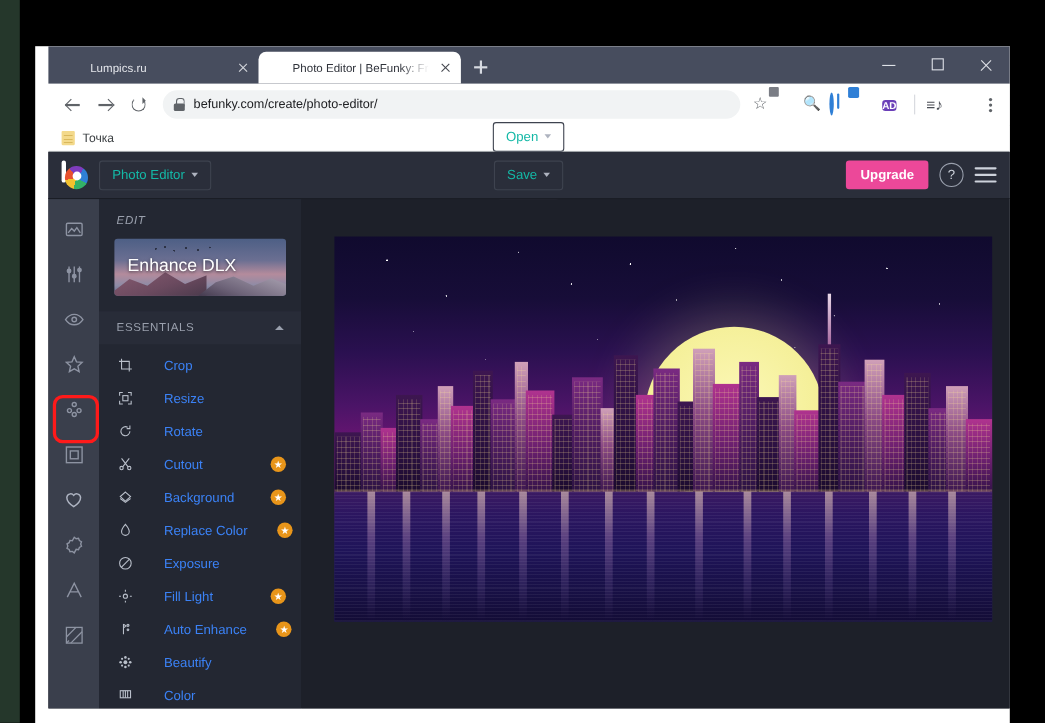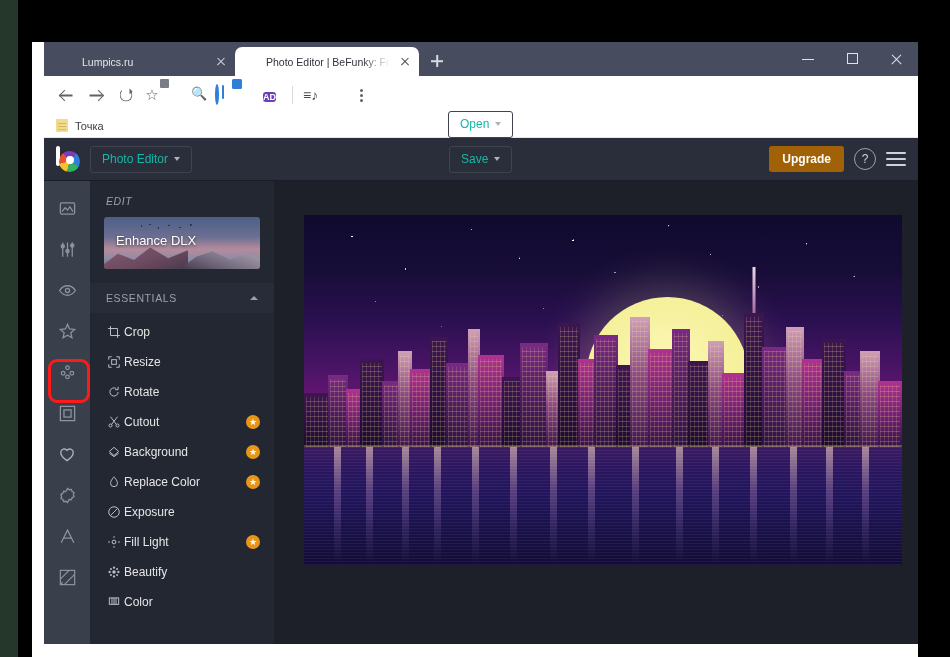--- a/index.html
+++ b/index.html
@@ -479,6 +479,10 @@
     <div class="navbtn">
         <i class="reload"></i>
       </div>
+    <div class="omnibox">
+      <span class="lock"></span>
+      <span class="url">befunky.com/create/photo-editor/</span>
+    </div>
     <div class="star-ob">☆</div>
     <div class="ext-icons">
       <span class="ext"><span class="ext-adblock"></span></span>

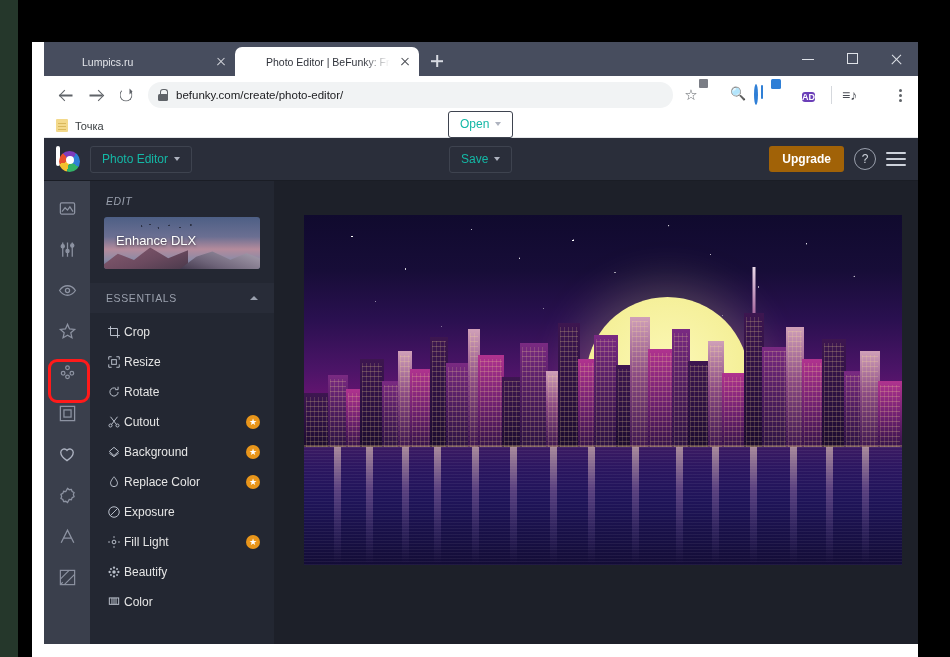--- a/index.html
+++ b/index.html
@@ -253,7 +253,7 @@
   .hdr-spacer { flex: 1 1 auto; }
   .center-group { display:flex; align-items:center; gap: 8px; flex-direction: column; }
   .upgrade {
-    height:26px; padding:0 13px; background:#a16207; color:#fff;
+    height:26px; padding:0 13px; background:#ec4899; color:#fff;
     border-radius:3px; font-size:12px; display:flex;align-items:center;
     font-weight:600;
   }

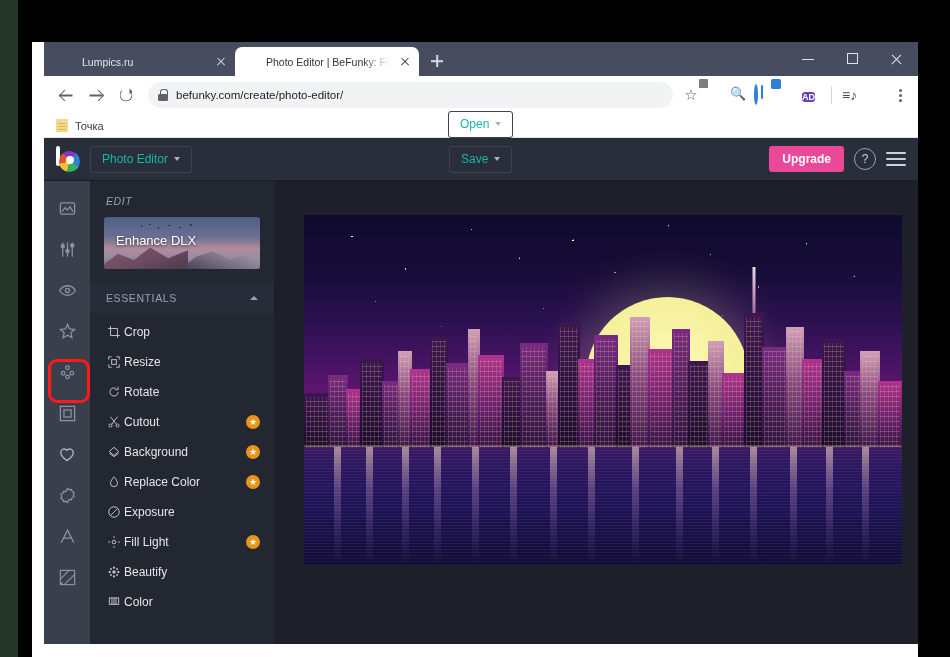--- a/index.html
+++ b/index.html
@@ -321,7 +321,7 @@
       radial-gradient(circle at 88% 25%, #2c3245 0 .8px, transparent 1px);
   }
   .promo .label {
-    position:absolute; left:12px; top:16px; color:#fff; font-size:13px;
+    position:absolute; left:12px; top:16px; color:#fff; font-size:16px;
     text-shadow: 0 1px 3px rgba(0,0,0,.6);
   }
   .section-head {

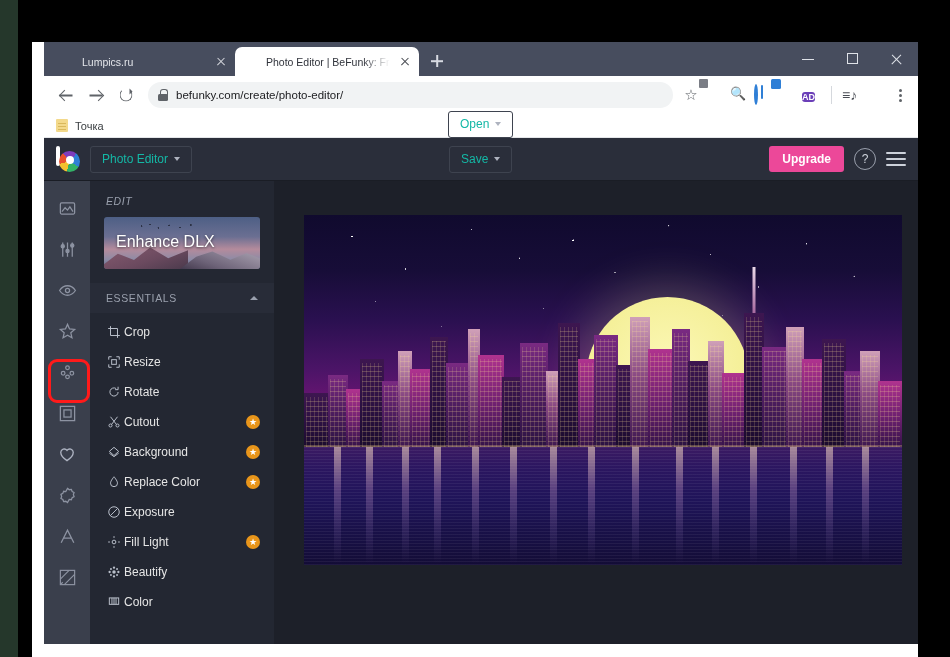--- a/index.html
+++ b/index.html
@@ -335,8 +335,8 @@
   }
   .menu-list { padding-top: 4px; }
   .menu-item {
-    height: 30px; display:flex; align-items:center; gap: 2px;
-    padding: 0 14px 0 16px; color:#e5e5e5; font-size: 12px;
+    height: 30px; display:flex; align-items:center; gap: 27px;
+    padding: 0 14px 0 16px; color:#3b82f6; font-size: 12px;
   }
   .mi-icon {
     width: 16px; height: 16px; flex:0 0 16px; color:#b9bfca;

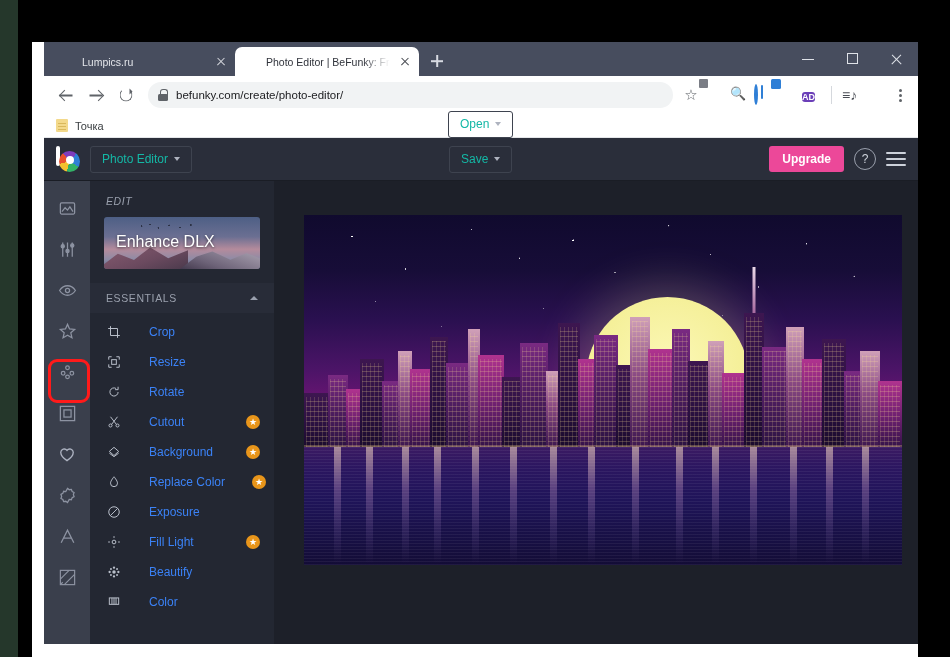--- a/index.html
+++ b/index.html
@@ -704,6 +704,17 @@
             <span class="pro-star"></span>
           </div>
 
+          <div class="menu-item">
+            <span class="mi-icon">
+              <svg width="14" height="14" viewBox="0 0 24 24" fill="none" stroke="currentColor" stroke-width="1.7">
+                <path d="M9 4v16M9 4l4 3-4 3"></path>
+                  <circle cx="16" cy="6" r="1.6"></circle>
+                  <circle cx="16" cy="13" r="1.3"></circle>
+              </svg>
+            </span>
+            <span class="mi-label">Auto Enhance</span>
+            <span class="pro-star"></span>
+          </div>
 
           <div class="menu-item">
             <span class="mi-icon">

